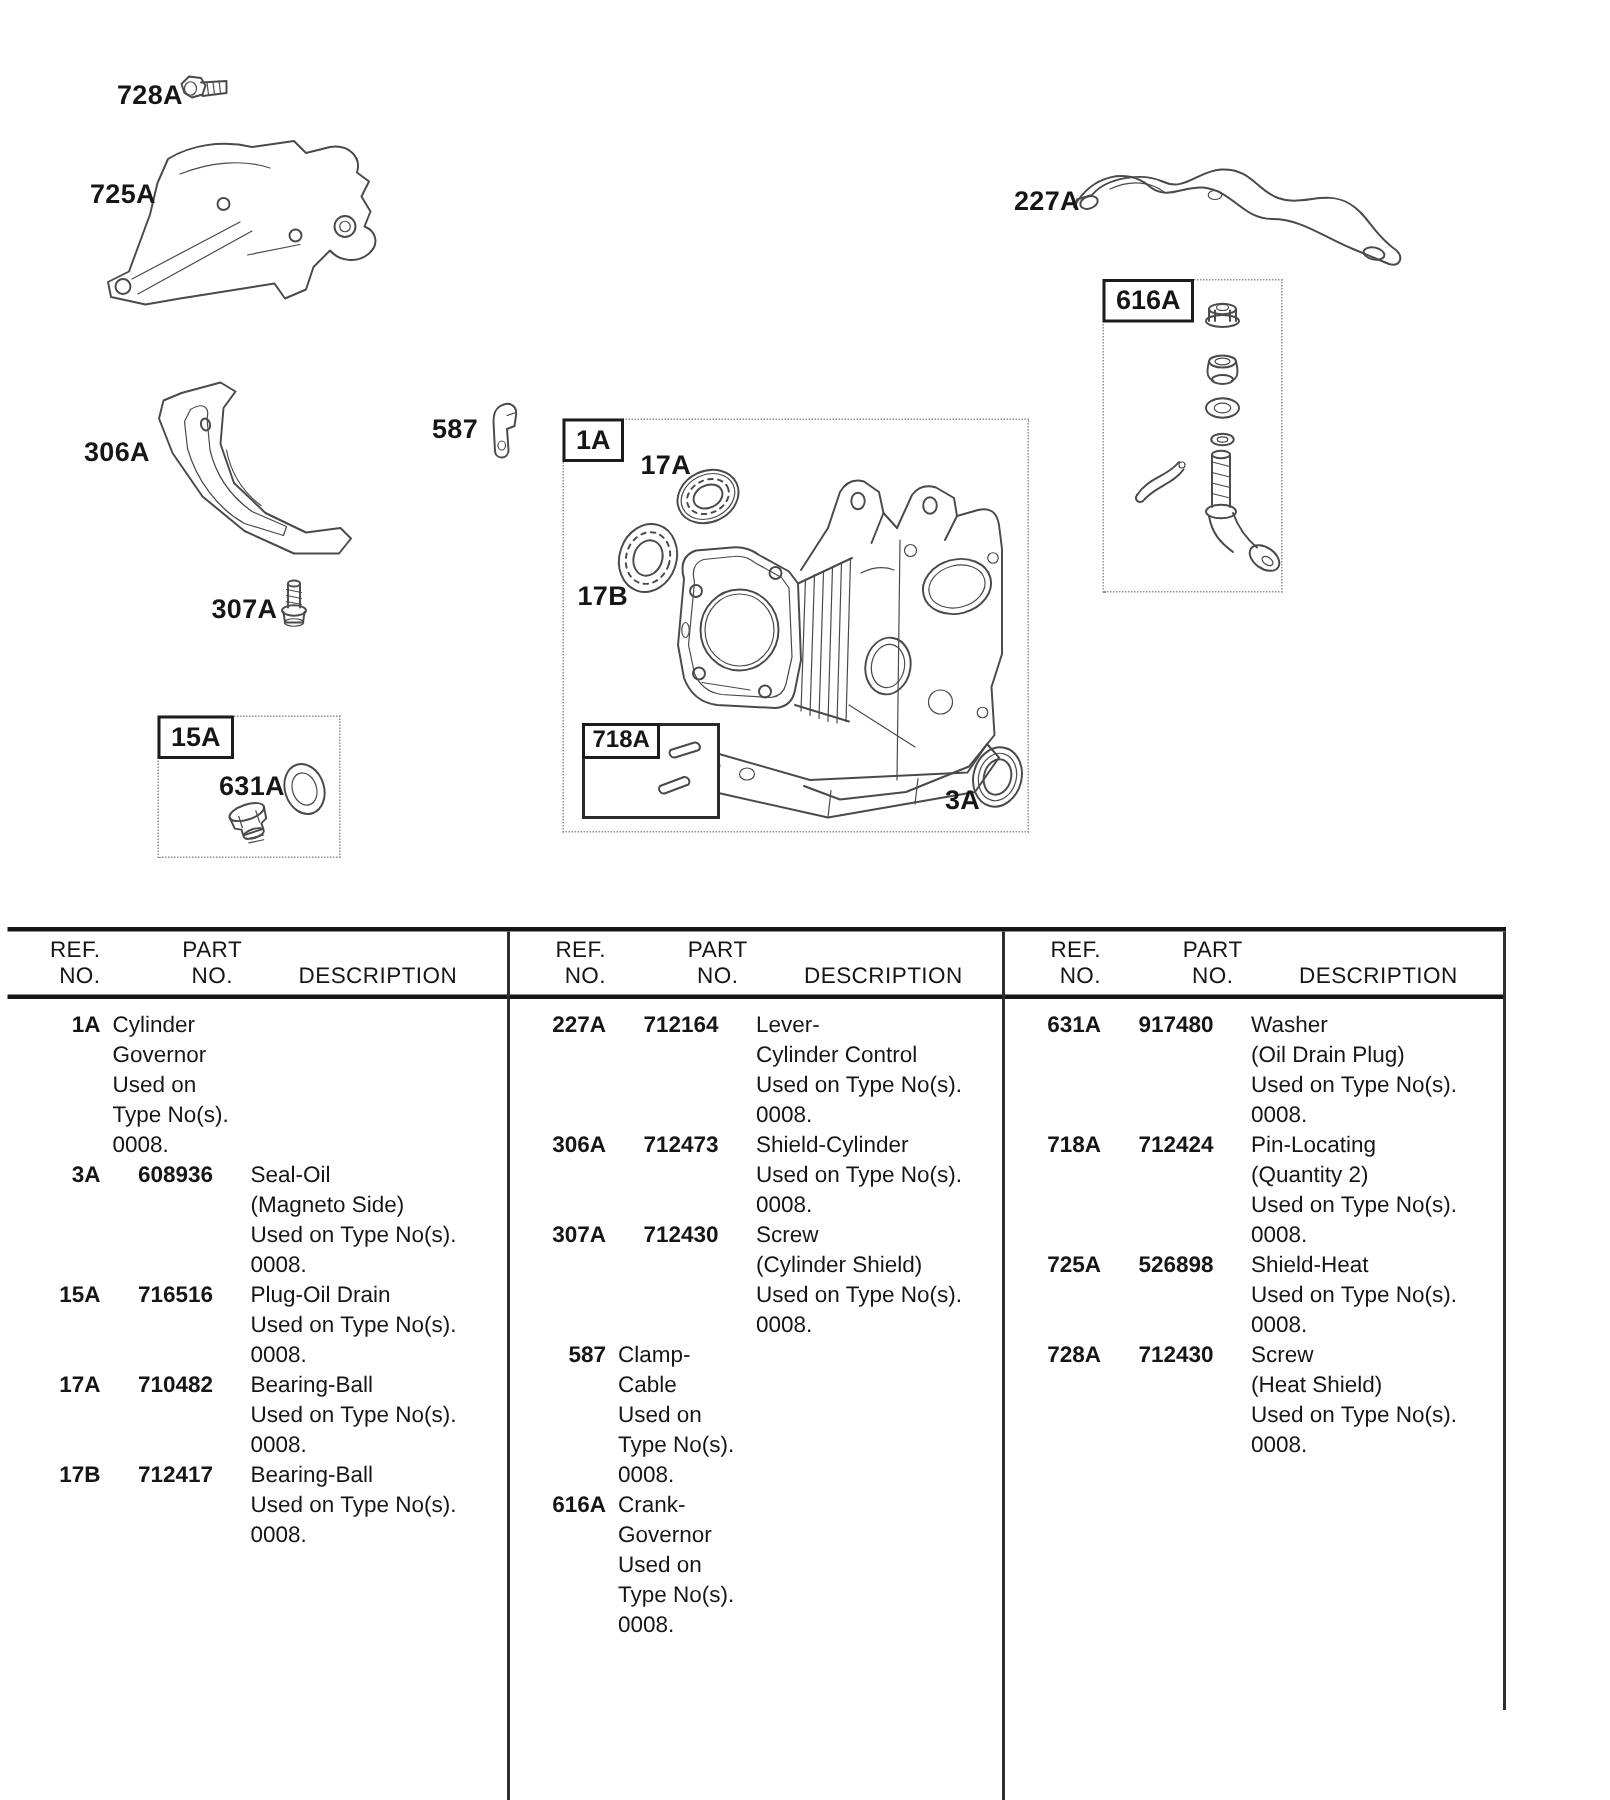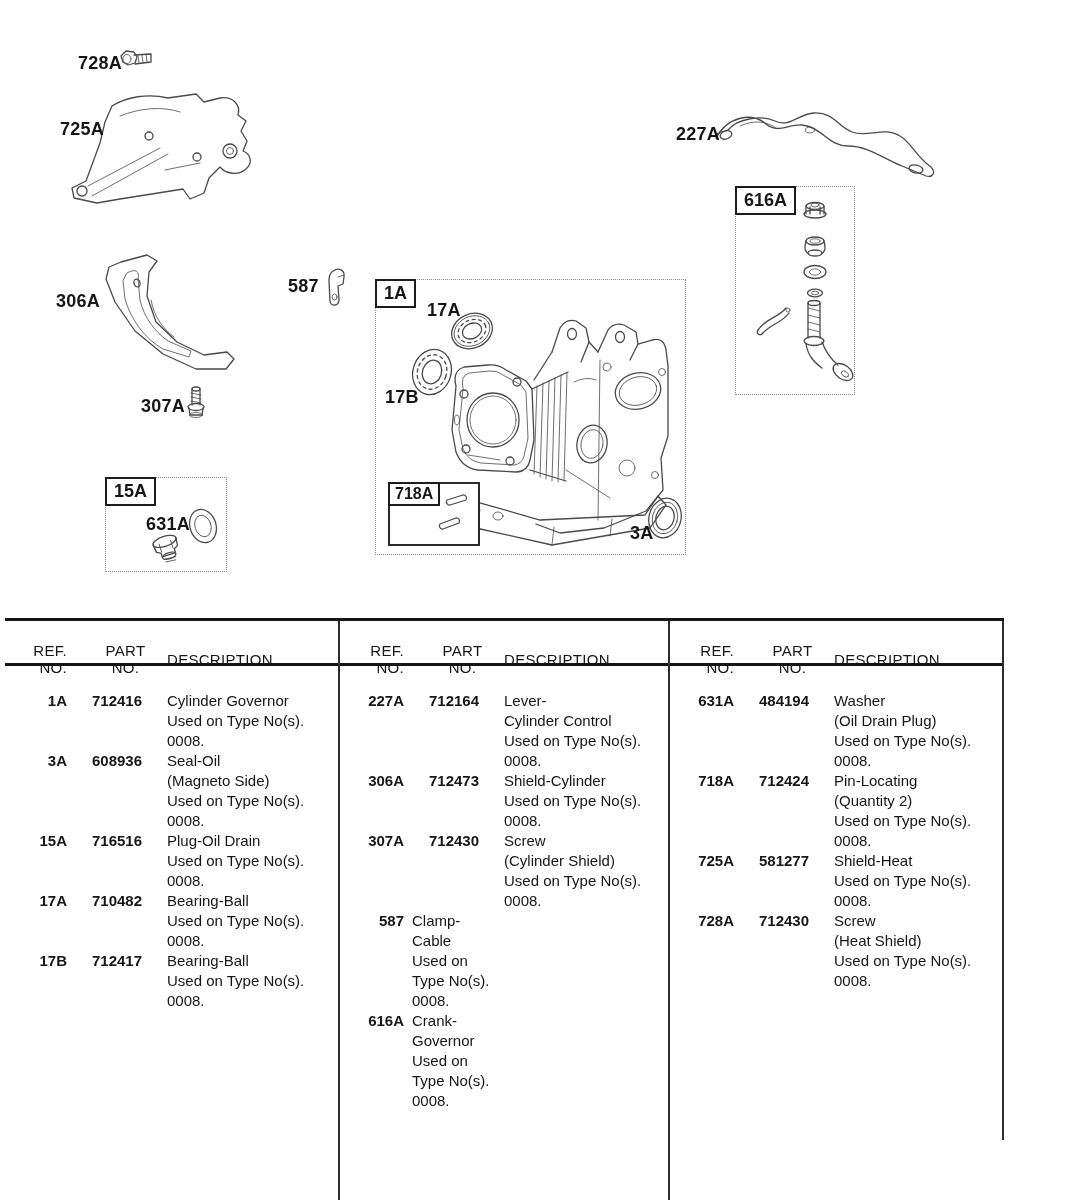--- a/index.html
+++ b/index.html
@@ -30,8 +30,8 @@
   .colwrap.c1{left:0;width:330px;}
   .colwrap.c2{left:337px;width:324px;}
   .colwrap.c3{left:667px;width:328px;}
-  .thead{display:grid;grid-template-columns:62px 92px 1fr;padding-top:21px;
-         line-height:17px;letter-spacing:.3px;}
+  .thead{display:grid;grid-template-columns:62px 92px 1fr;padding-top:4px;
+         line-height:17px;letter-spacing:.3px;gap:16px;}
   .h-ref{text-align:right;}
   .h-part{padding-left:25px;text-align:center;}
   .h-desc{display:flex;align-items:center;padding-left:8px;}

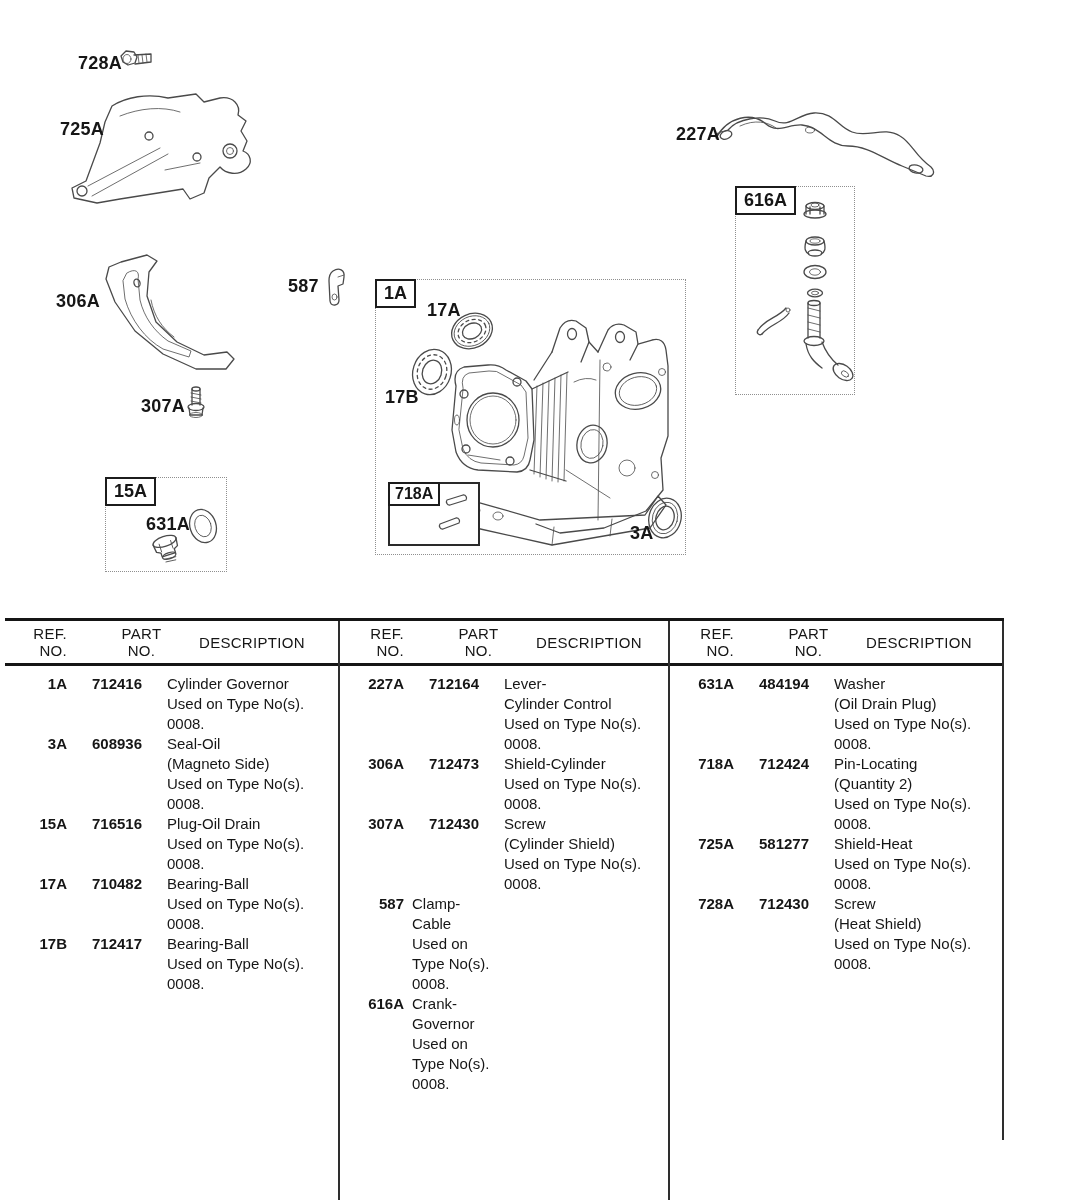--- a/index.html
+++ b/index.html
@@ -34,7 +34,7 @@
          line-height:17px;letter-spacing:.3px;gap:16px;}
   .h-ref{text-align:right;}
   .h-part{padding-left:25px;text-align:center;}
-  .h-desc{display:flex;align-items:center;padding-left:8px;}
+  .h-desc{display:flex;align-items:flex-end;padding-left:8px;}
   .rows{margin-top:15px;}
   .trow{display:grid;grid-template-columns:62px 92px 1fr;line-height:20px;}
   .c-ref{text-align:right;font-weight:700;}

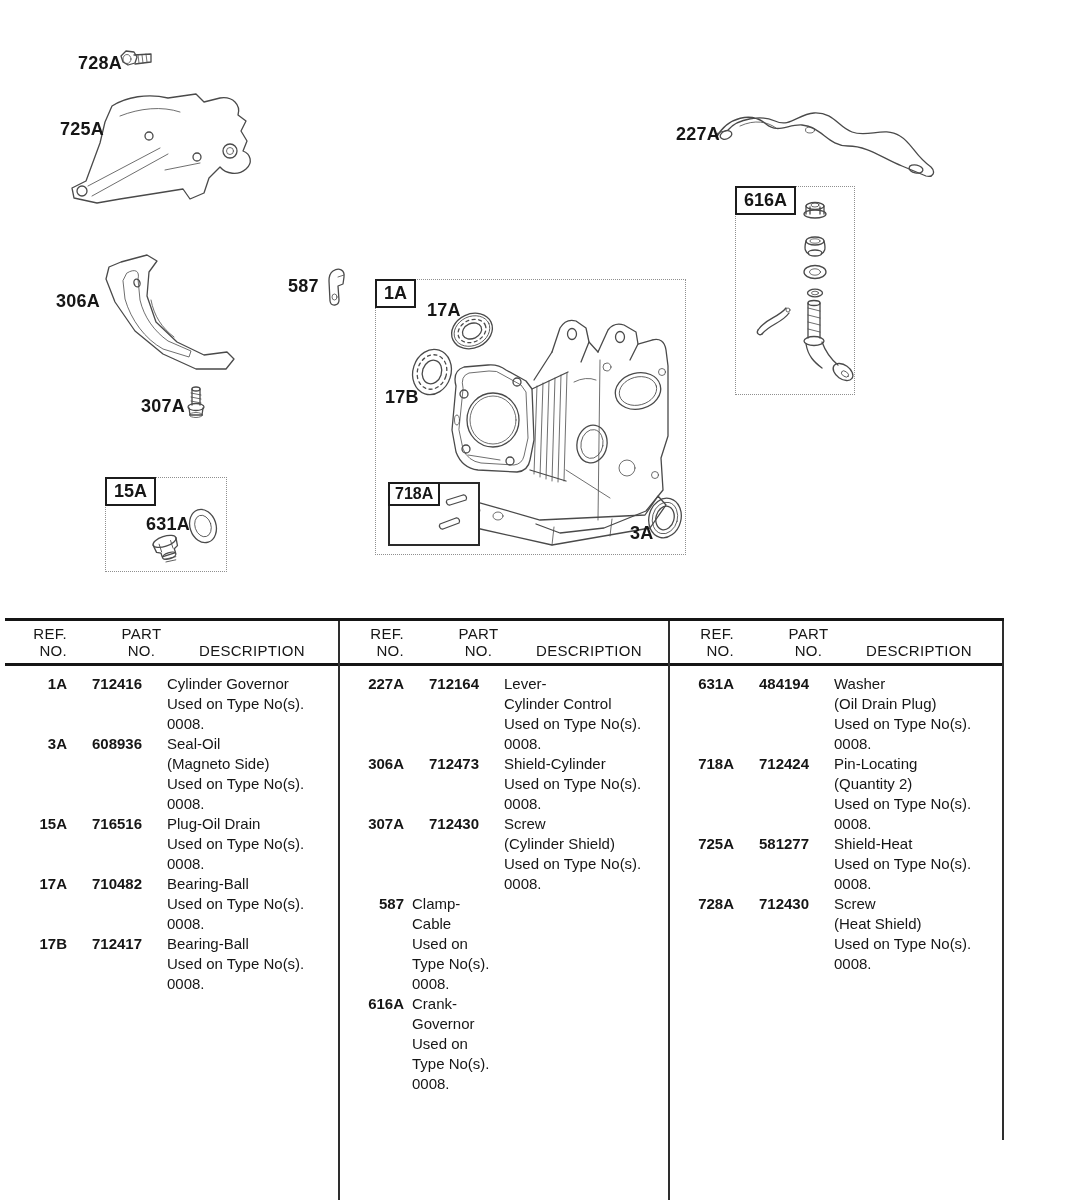--- a/index.html
+++ b/index.html
@@ -282,7 +282,6 @@
       <div class="rows">
           <div class="trow">
             <div class="c-ref">1A</div>
-            <div class="c-part">712416</div>
             <div class="c-desc">
               <div>Cylinder Governor</div>
               <div>Used on Type No(s).</div>

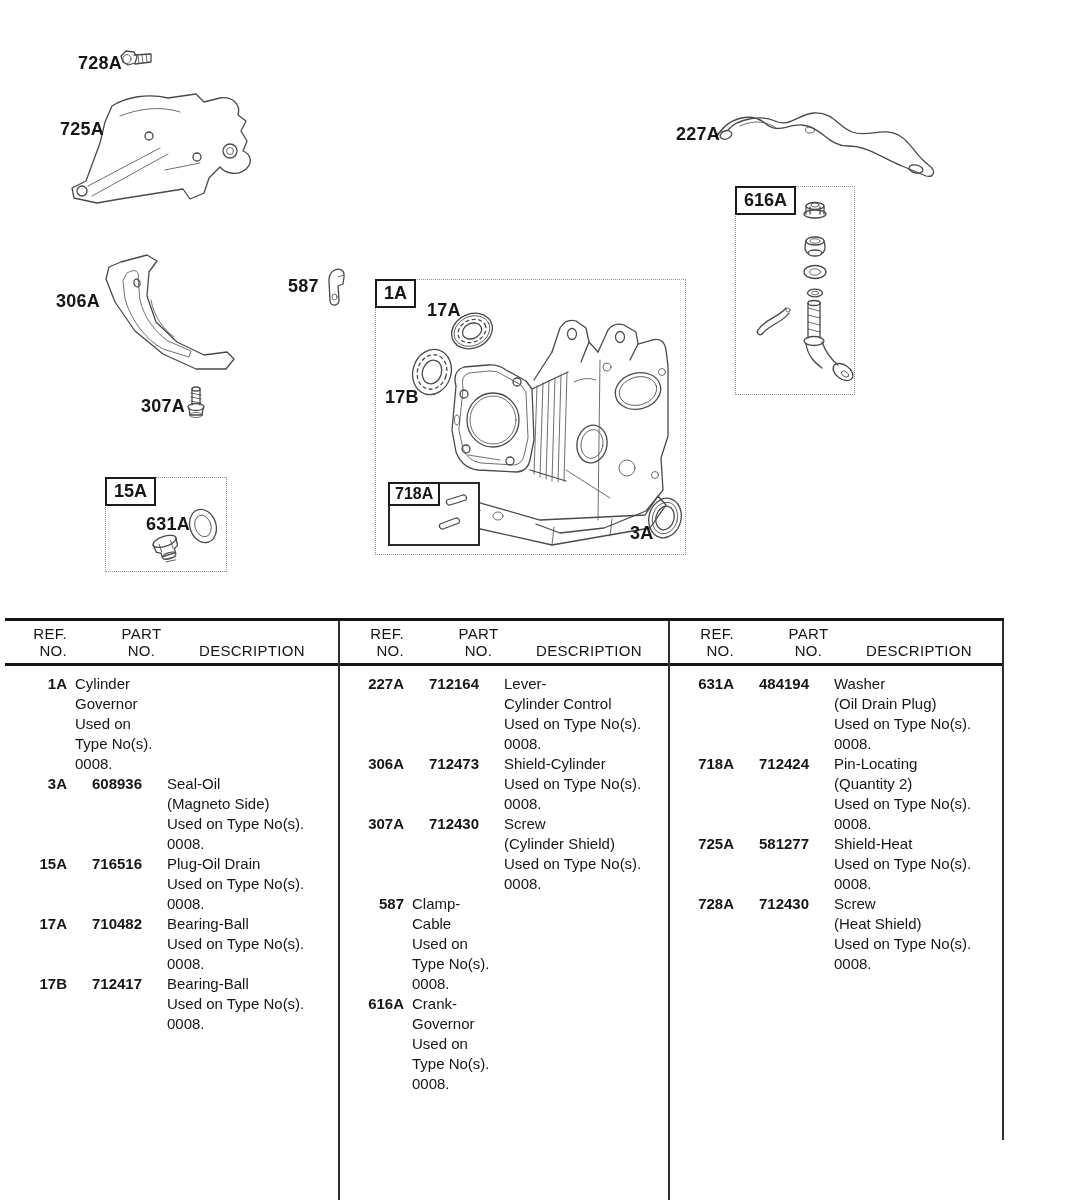--- a/index.html
+++ b/index.html
@@ -408,7 +408,7 @@
       <div class="rows">
           <div class="trow">
             <div class="c-ref">631A</div>
-            <div class="c-part">484194</div>
+            <div class="c-part">917480</div>
             <div class="c-desc">
               <div>Washer</div>
               <div>(Oil Drain Plug)</div>

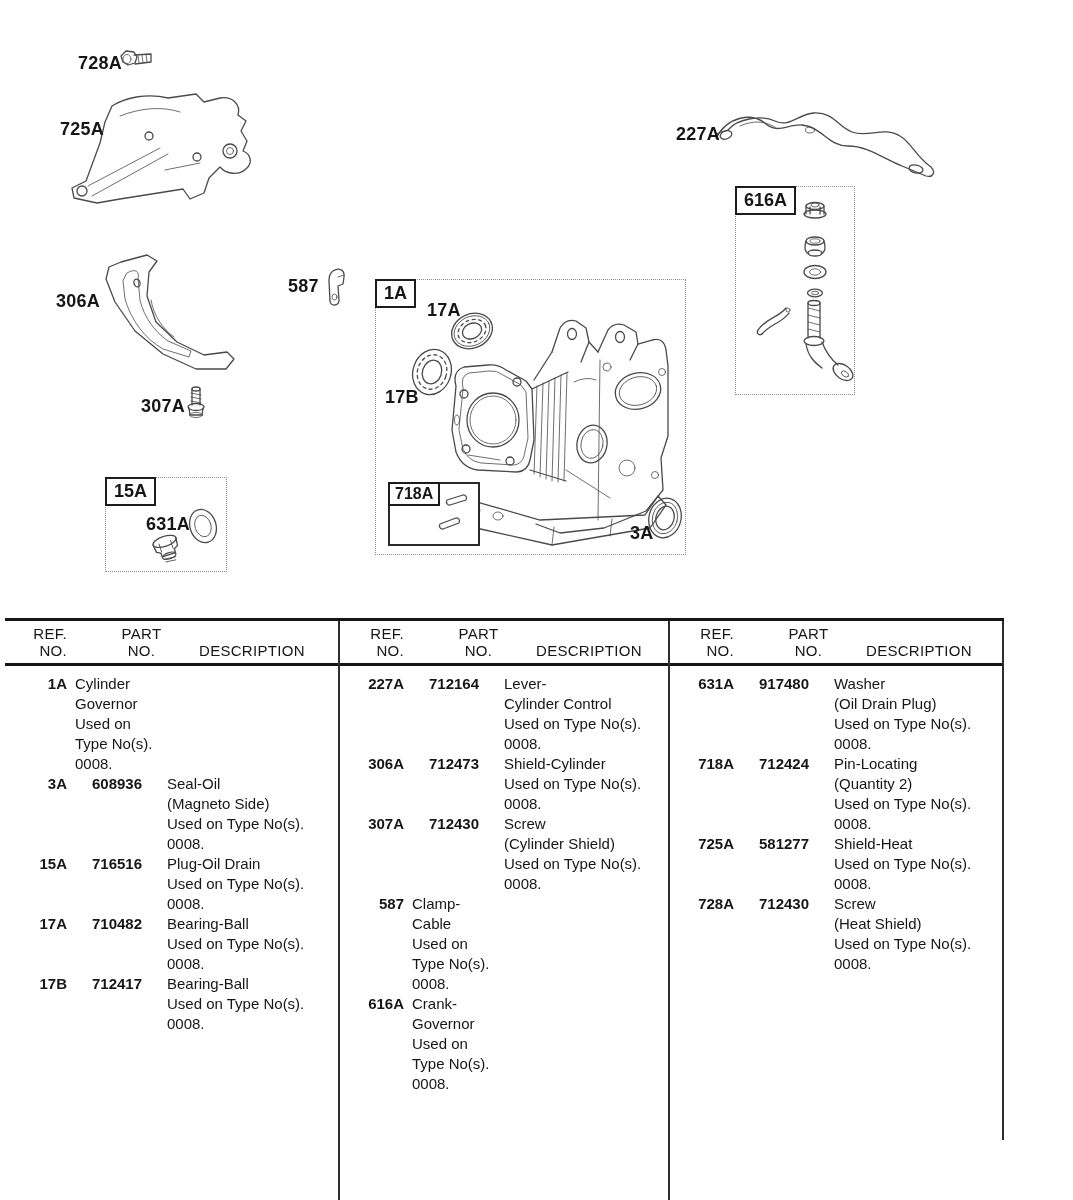--- a/index.html
+++ b/index.html
@@ -428,7 +428,7 @@
           </div>
           <div class="trow">
             <div class="c-ref">725A</div>
-            <div class="c-part">581277</div>
+            <div class="c-part">526898</div>
             <div class="c-desc">
               <div>Shield-Heat</div>
               <div>Used on Type No(s).</div>

